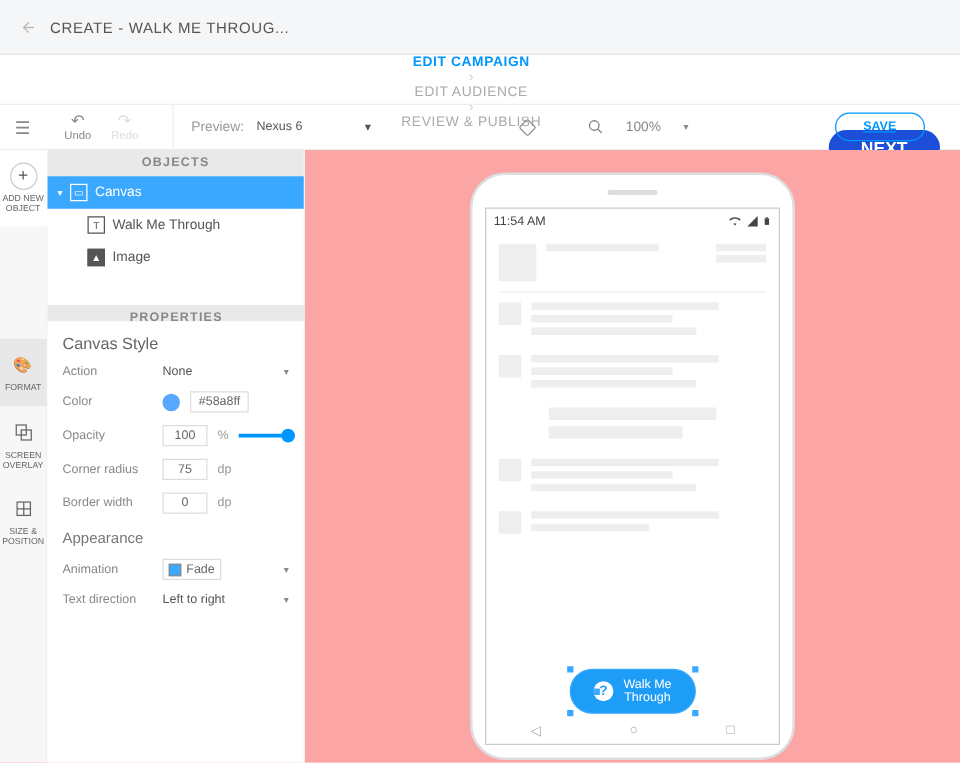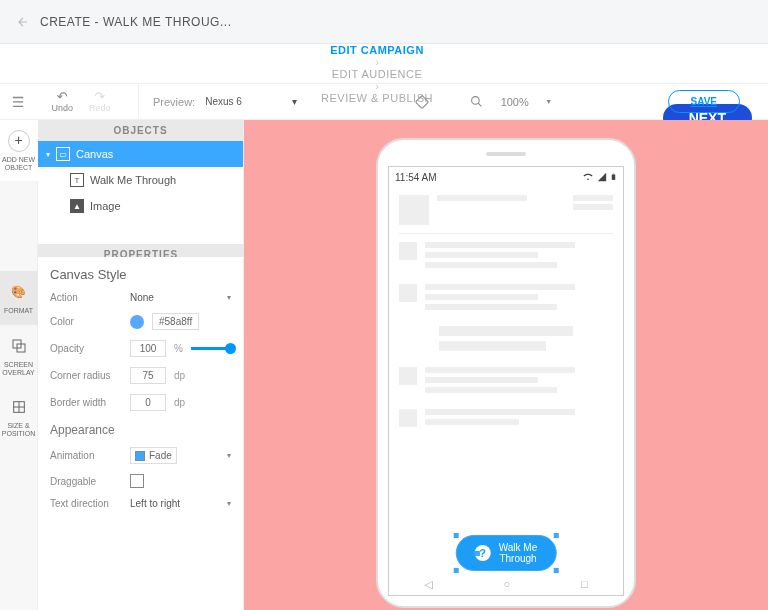--- a/index.html
+++ b/index.html
@@ -332,10 +332,6 @@
     <span class="drop-caret">▾</span>
   </div>
 
-  <div class="prop-row">
-    <span class="prop-lbl">Draggable</span>
-    <span class="checkbox unchecked"></span>
-  </div>
 
   <div class="prop-row">
     <span class="prop-lbl">Text direction</span>

